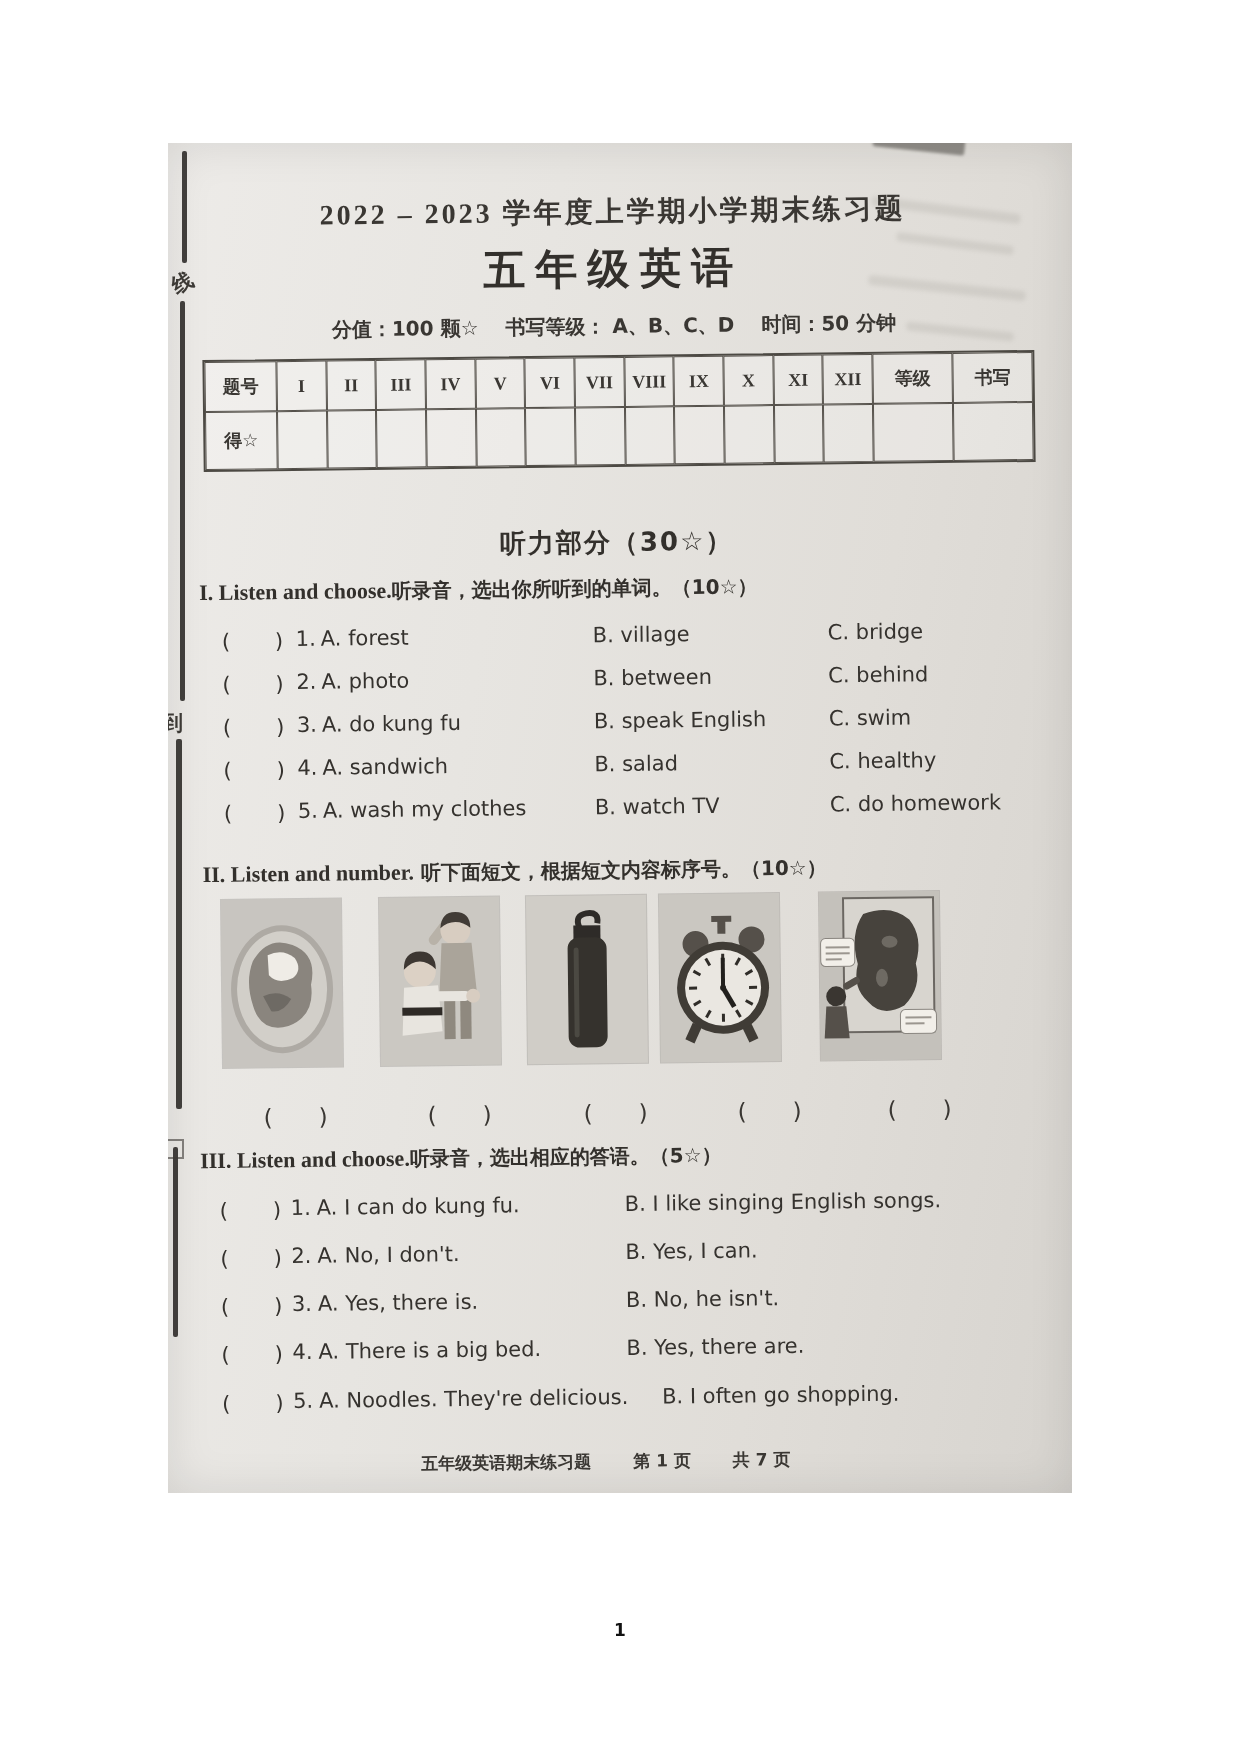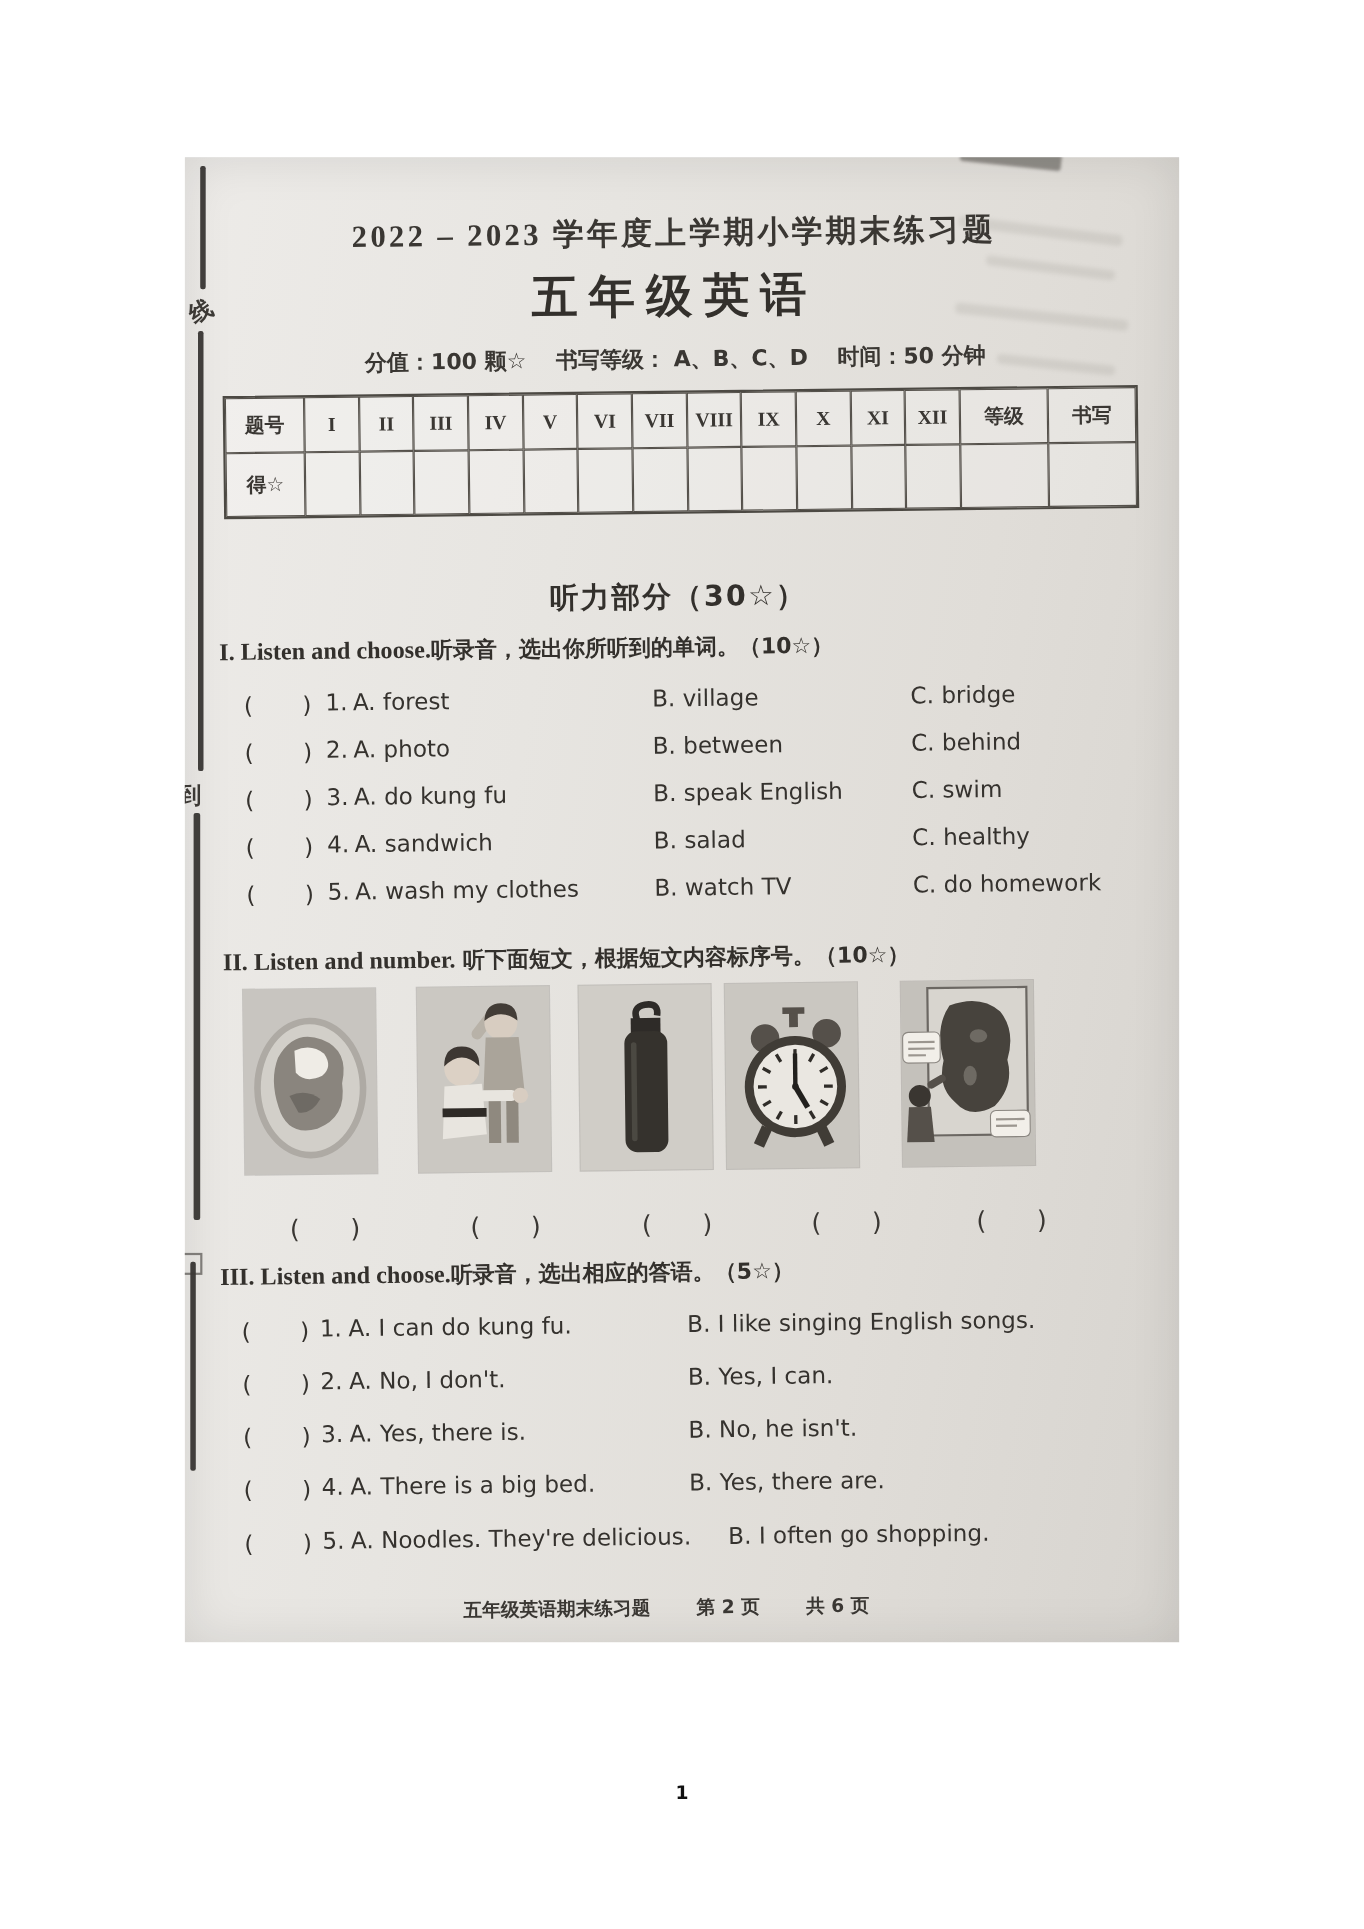--- a/index.html
+++ b/index.html
@@ -283,7 +283,7 @@
 
       <div class="abs footer">
         <span>五年级英语期末练习题</span>
-        <span>第 2 页</span>
+        <span>第 1 页</span>
         <span>共 6 页</span>
       </div>
 

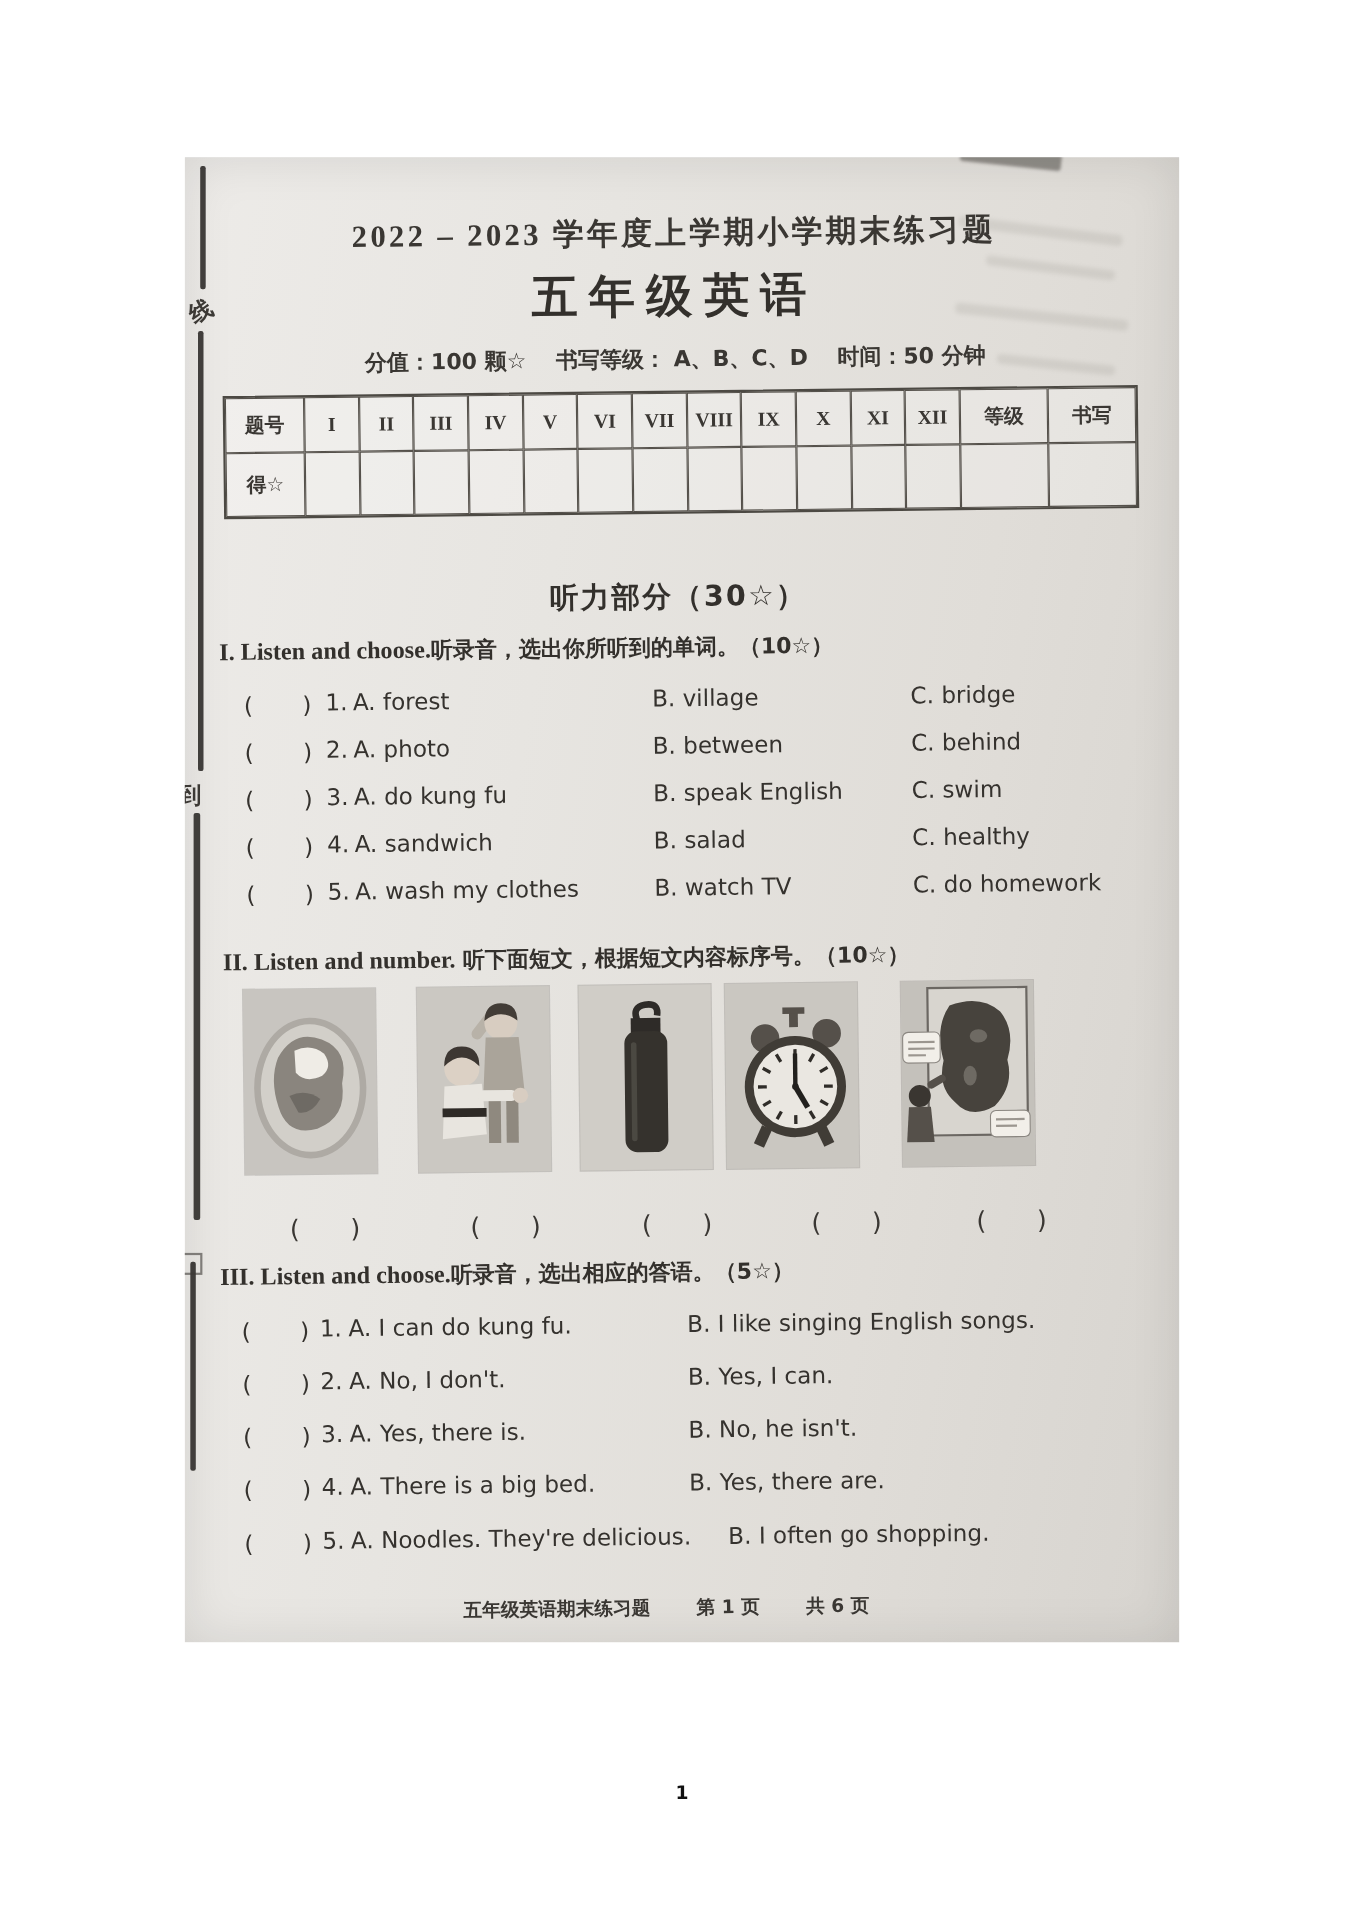--- a/index.html
+++ b/index.html
@@ -284,7 +284,7 @@
       <div class="abs footer">
         <span>五年级英语期末练习题</span>
         <span>第 1 页</span>
-        <span>共 6 页</span>
+        <span>共 7 页</span>
       </div>
 
     </div>

